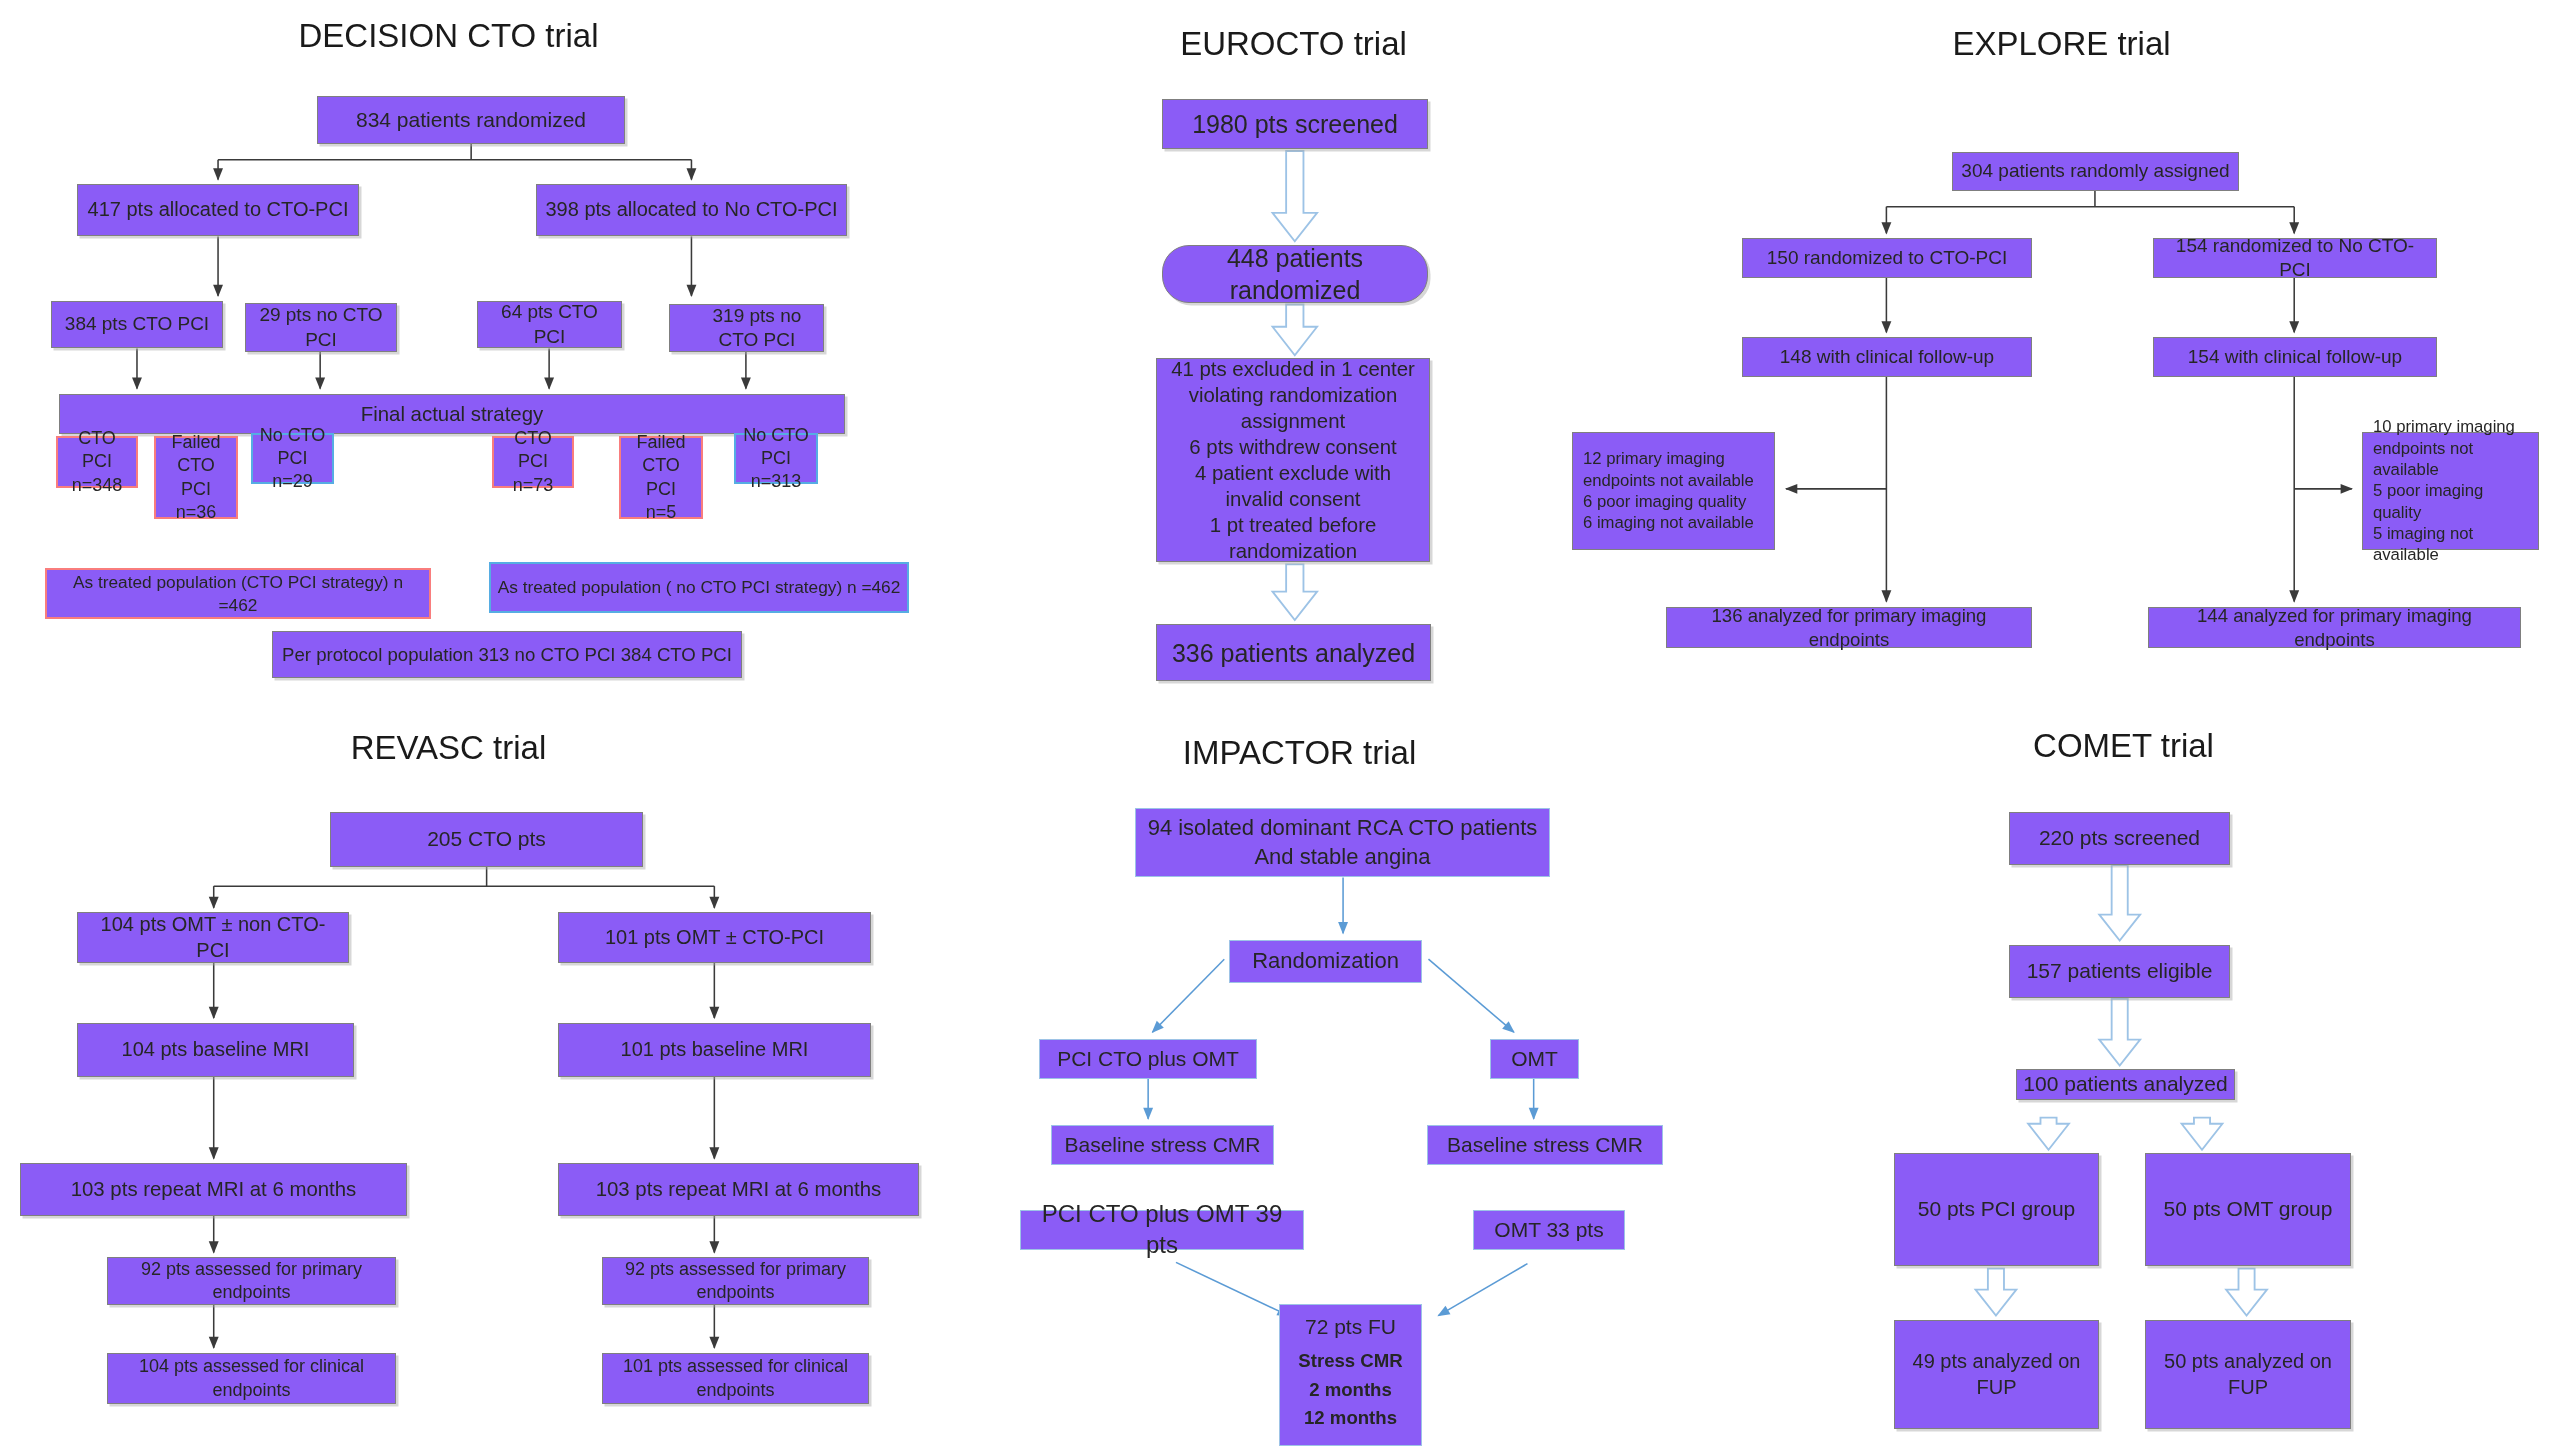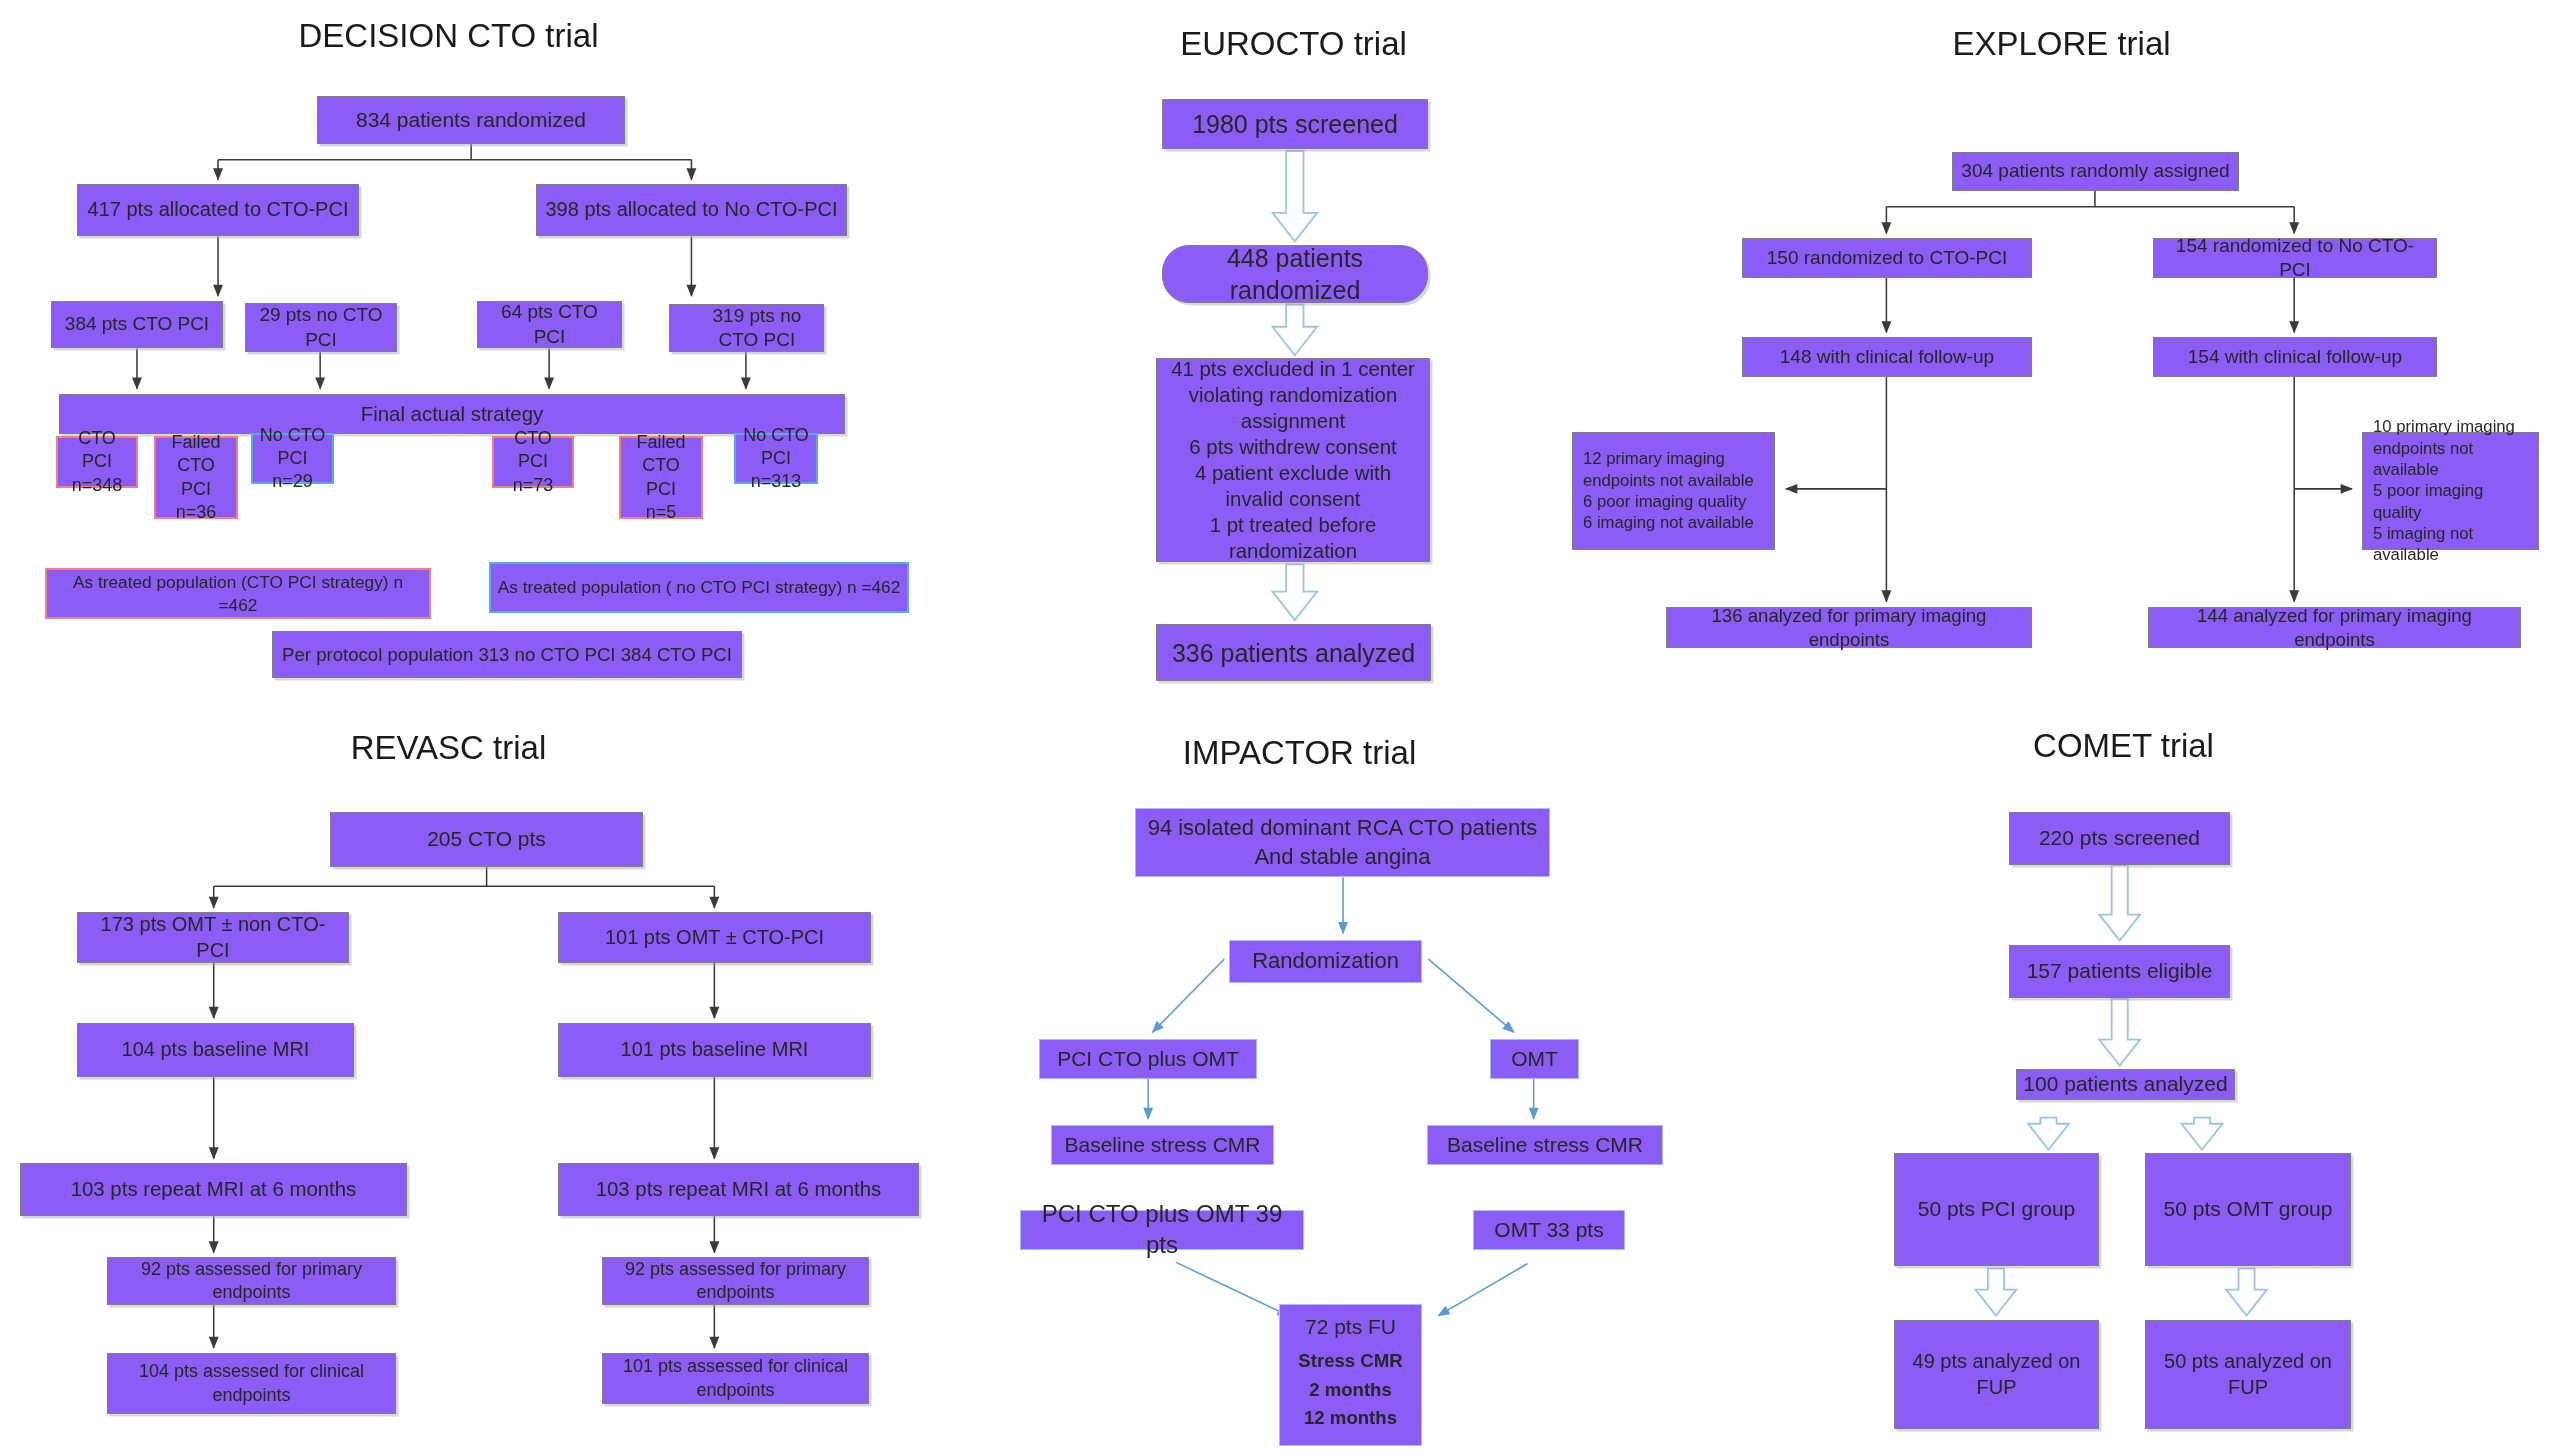--- a/index.html
+++ b/index.html
@@ -160,7 +160,7 @@
 
   <div class="title" style="left:266px;top:729px;width:365px;">REVASC trial</div>
   <div class="box" style="left:330px;top:812px;width:313px;height:55px;">205 CTO pts</div>
-  <div class="box" style="left:77px;top:912px;width:272px;height:51px;font-size:20px;">173 pts  OMT ± non CTO-PCI</div>
+  <div class="box" style="left:77px;top:912px;width:272px;height:51px;font-size:20px;">104 pts  OMT ± non CTO-PCI</div>
   <div class="box" style="left:558px;top:912px;width:313px;height:51px;font-size:20px;">101 pts  OMT ±  CTO-PCI</div>
   <div class="box" style="left:77px;top:1023px;width:277px;height:54px;font-size:20px;">104 pts baseline MRI</div>
   <div class="box" style="left:558px;top:1023px;width:313px;height:54px;font-size:20px;">101 pts baseline MRI</div>

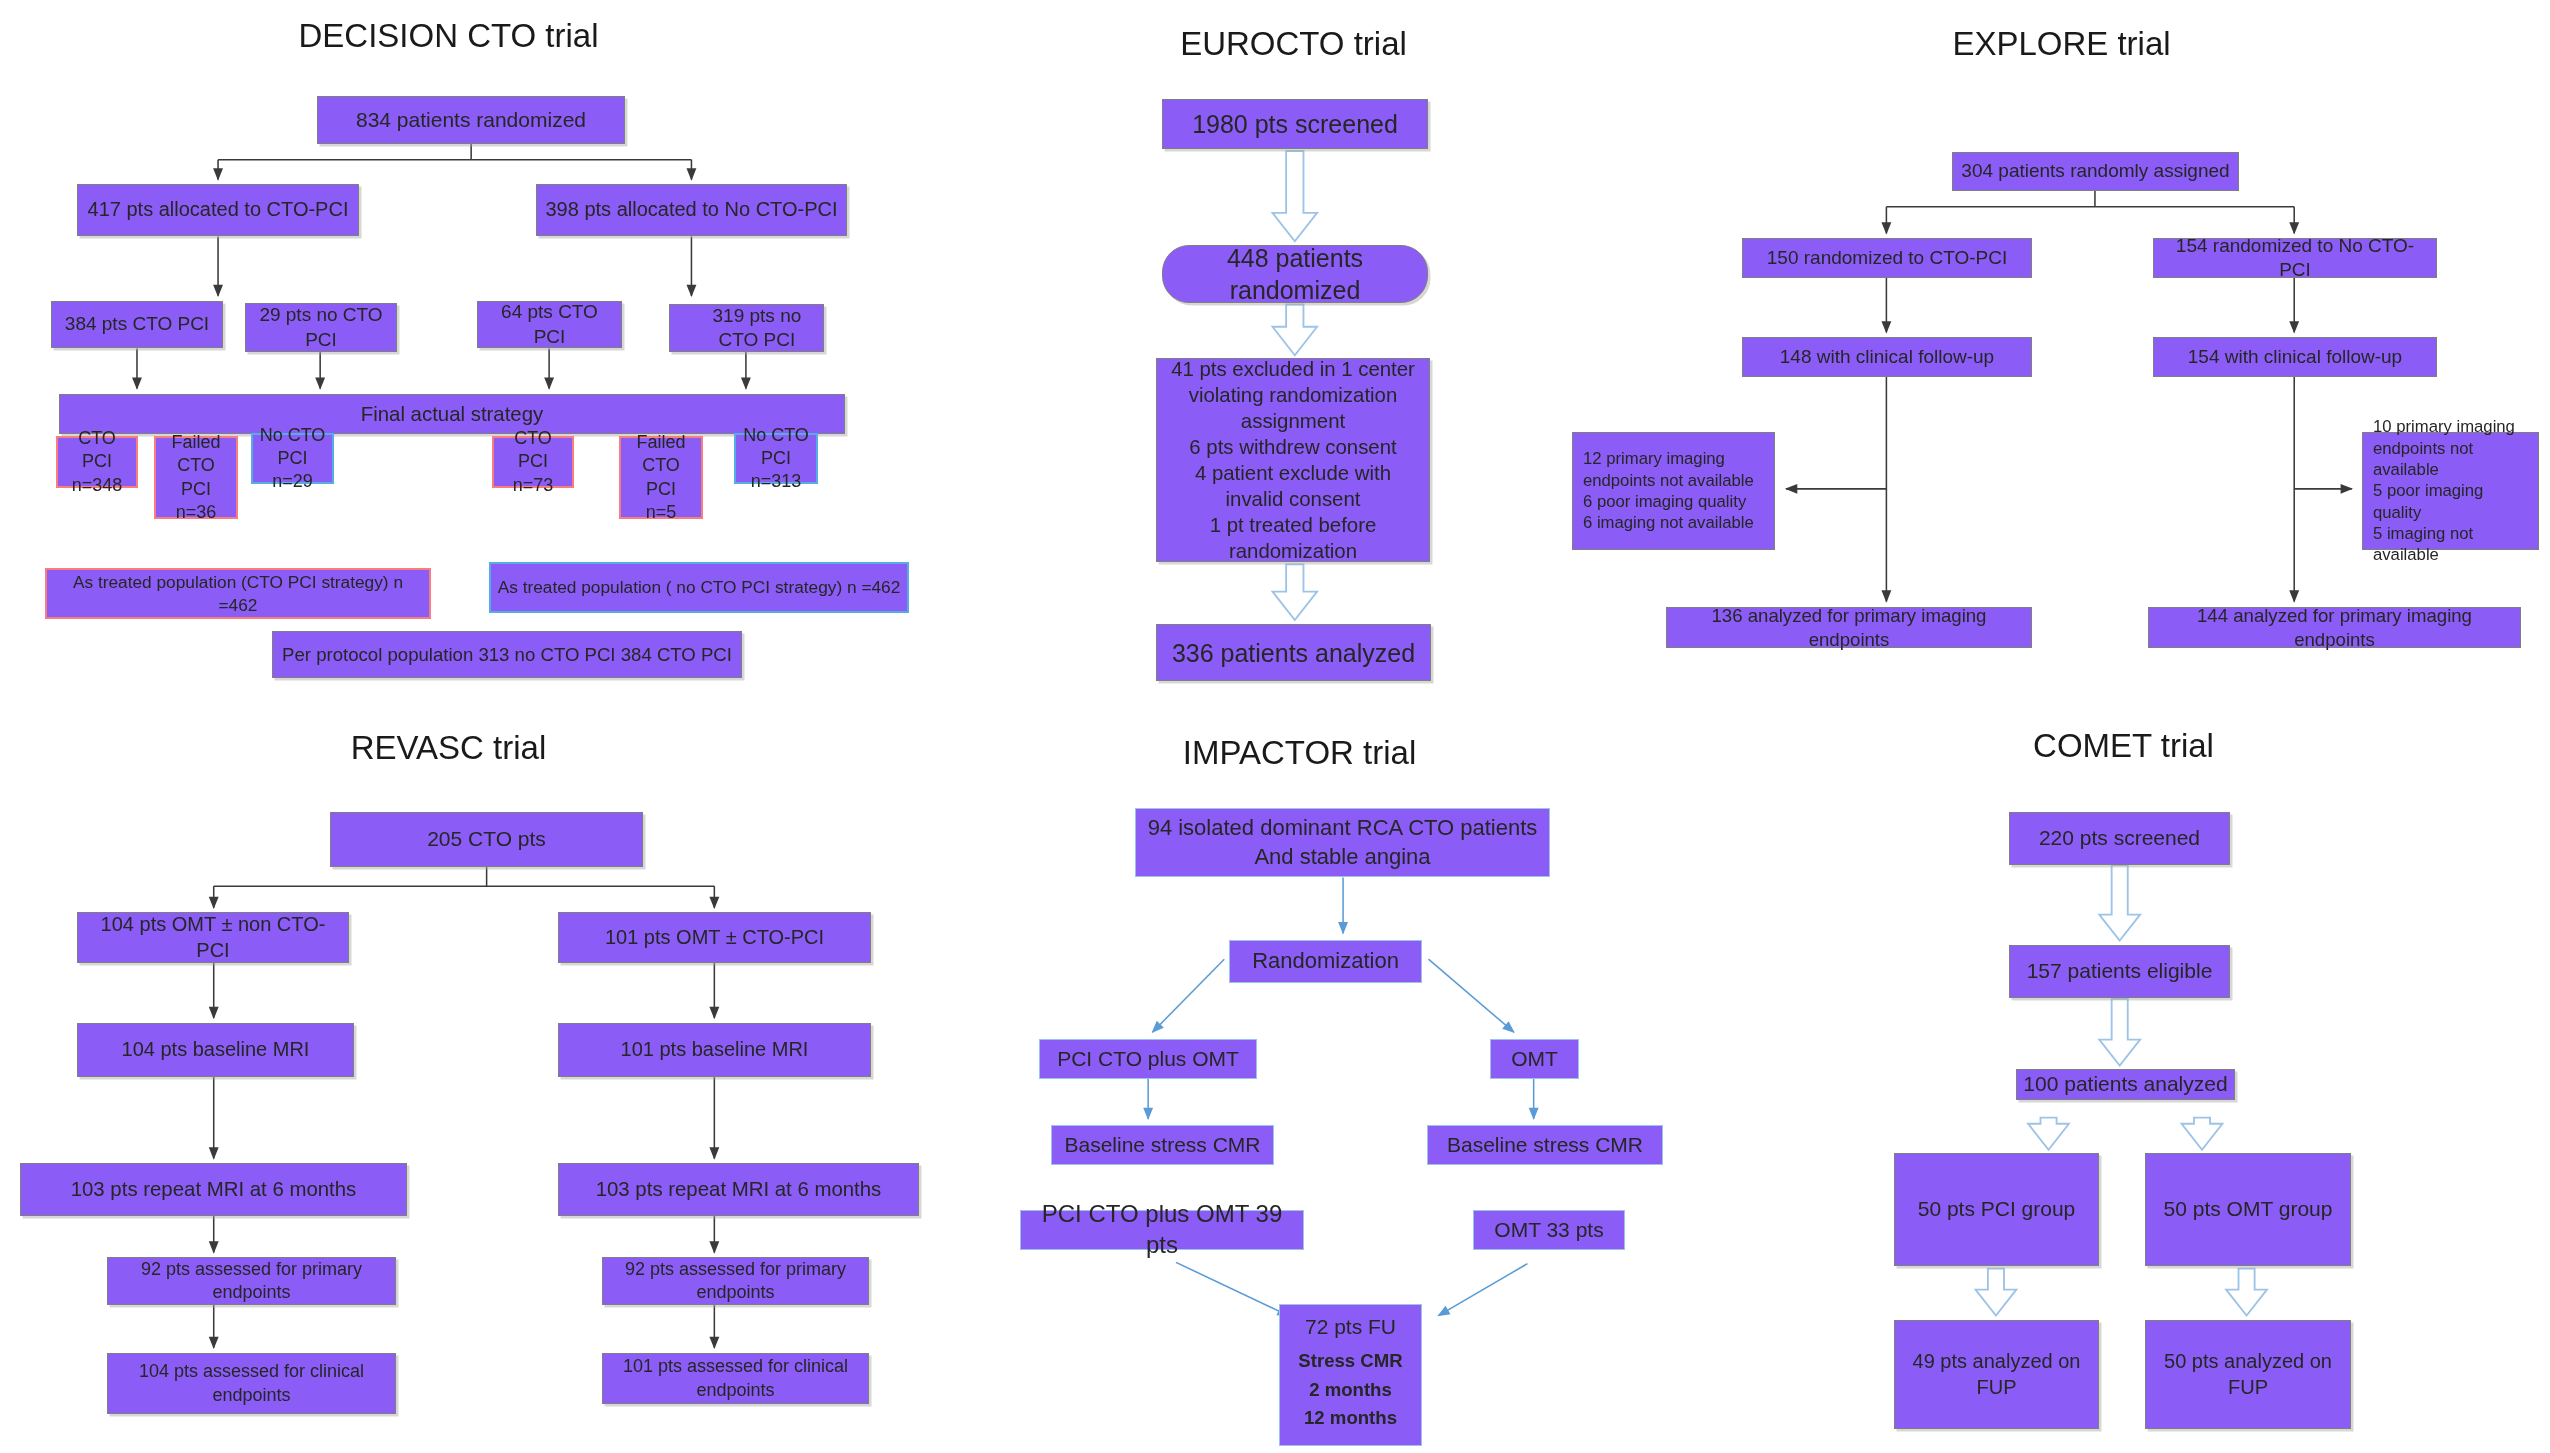--- a/index.html
+++ b/index.html
@@ -168,7 +168,7 @@
   <div class="box" style="left:558px;top:1163px;width:361px;height:53px;font-size:20.4px;">103 pts repeat MRI at 6 months</div>
   <div class="box" style="left:107px;top:1257px;width:289px;height:48px;font-size:18px;">92 pts assessed  for primary  endpoints</div>
   <div class="box" style="left:602px;top:1257px;width:267px;height:48px;font-size:18px;">92 pts assessed  for primary endpoints</div>
-  <div class="box" style="left:107px;top:1353px;width:289px;height:61px;font-size:18px;">104 pts assessed  for clinical endpoints</div>
+  <div class="box" style="left:107px;top:1353px;width:289px;height:51px;font-size:18px;">104 pts assessed  for clinical endpoints</div>
   <div class="box" style="left:602px;top:1353px;width:267px;height:51px;font-size:18px;">101 pts assessed  for clinical endpoints</div>
 
   <div class="title" style="left:1120px;top:734px;width:359px;">IMPACTOR trial</div>

